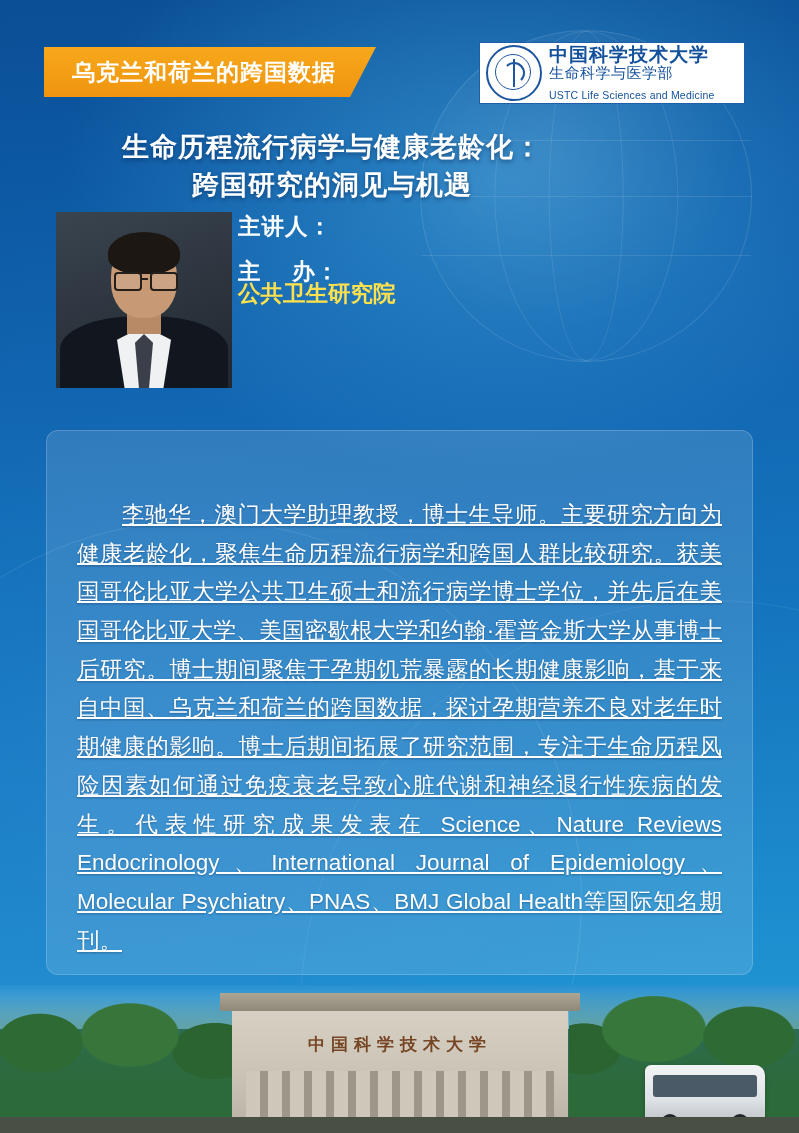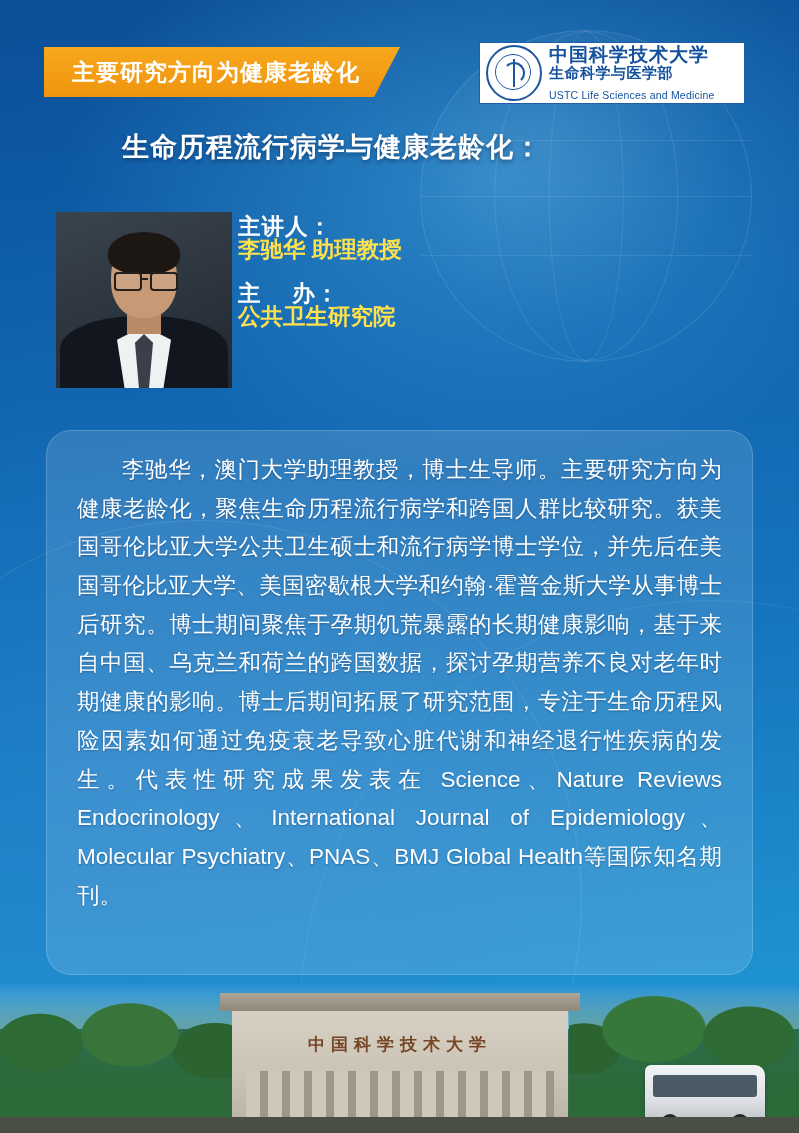--- a/index.html
+++ b/index.html
@@ -399,7 +399,7 @@
   <div class="arc arc2"></div>
 
   <div class="header">
-    <div class="ribbon">主要研究方向为健康老龄化</div>
+    <div class="ribbon">乌克兰和荷兰的跨国数据</div>
 
     <div class="logo-box">
       <div class="logo-seal">

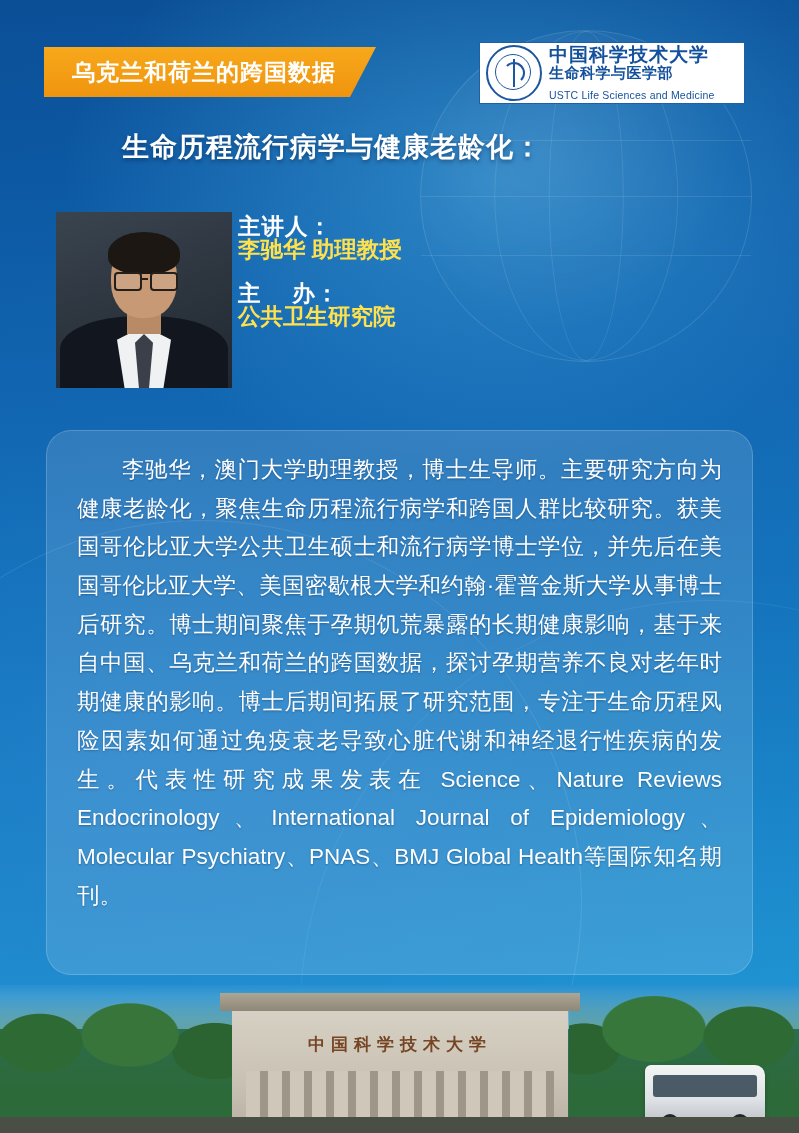--- a/index.html
+++ b/index.html
@@ -143,7 +143,7 @@
   }
   .logo-cn2 {
     font-size: 15px;
-    font-weight: bold;
+    font-weight: normal;
     color: #14519c;
     letter-spacing: 0.5px;
   }

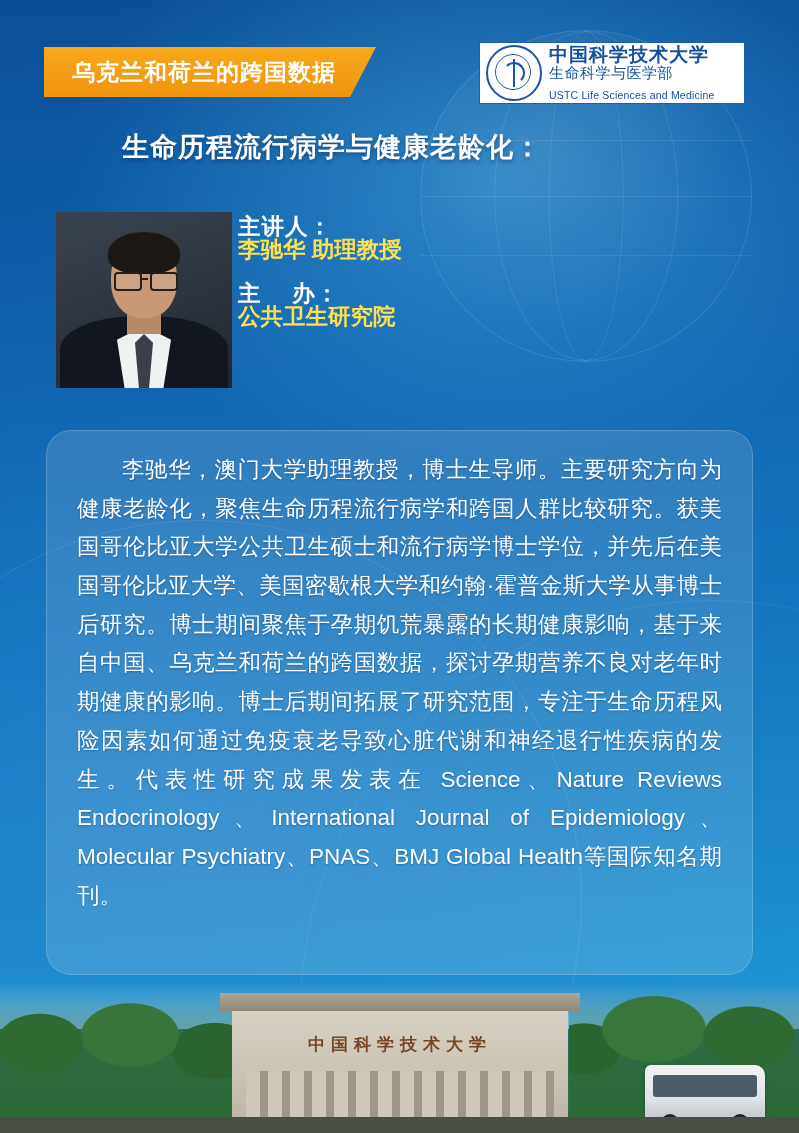--- a/index.html
+++ b/index.html
@@ -417,6 +417,7 @@
 
   <div class="title-wrap">
     <div>生命历程流行病学与健康老龄化：</div>
+    <div>跨国研究的洞见与机遇</div>
   </div>
 
   <div class="portrait">

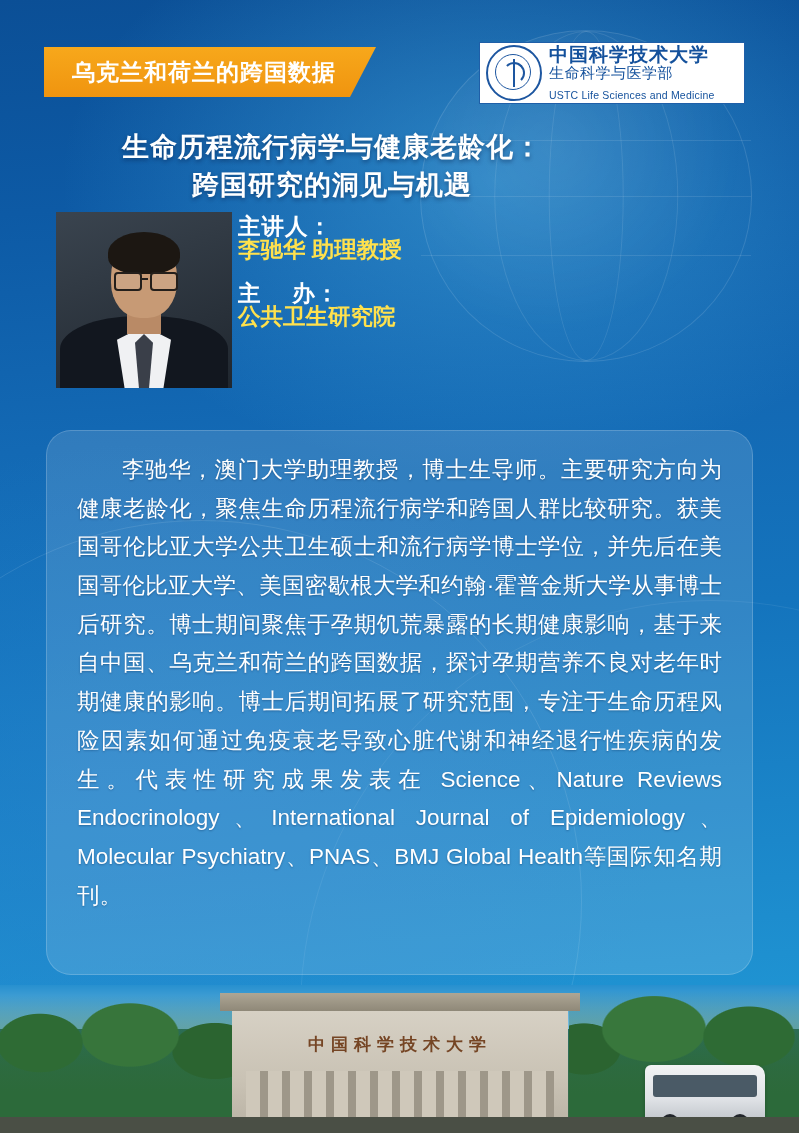--- a/index.html
+++ b/index.html
@@ -436,7 +436,6 @@
   <div class="info">
     <div class="info-row">
       <span class="info-label">主讲人：</span>
-      <span class="info-val">李驰华 助理教授</span>
     </div>
     <div class="info-row small-gap">
       <span class="info-label">主　 办：</span>

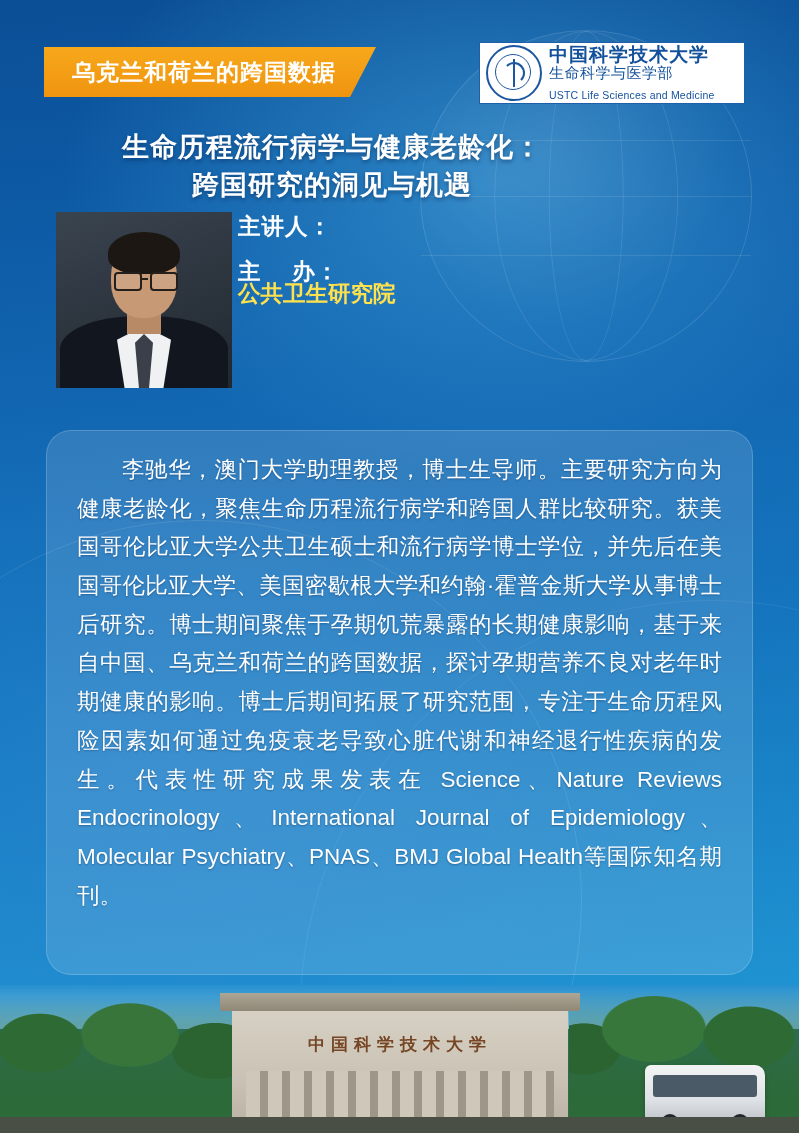--- a/index.html
+++ b/index.html
@@ -275,8 +275,8 @@
     width: 707px;
     height: 545px;
     box-sizing: border-box;
-    padding: 20px 30px 0 30px;
-    border-radius: 25px;
+    padding: 65px 30px 0 30px;
+    border-radius: 12px;
     background: rgba(255,255,255,0.13);
     border: 1px solid rgba(255,255,255,0.18);
     color: #ffffff;
@@ -285,6 +285,7 @@
     text-align: justify;
     text-justify: inter-ideograph;
     text-shadow: 0 1px 2px rgba(0,30,70,0.35);
+    text-decoration: underline;
   }
   .bio p { margin: 0; text-indent: 2em; }
 

